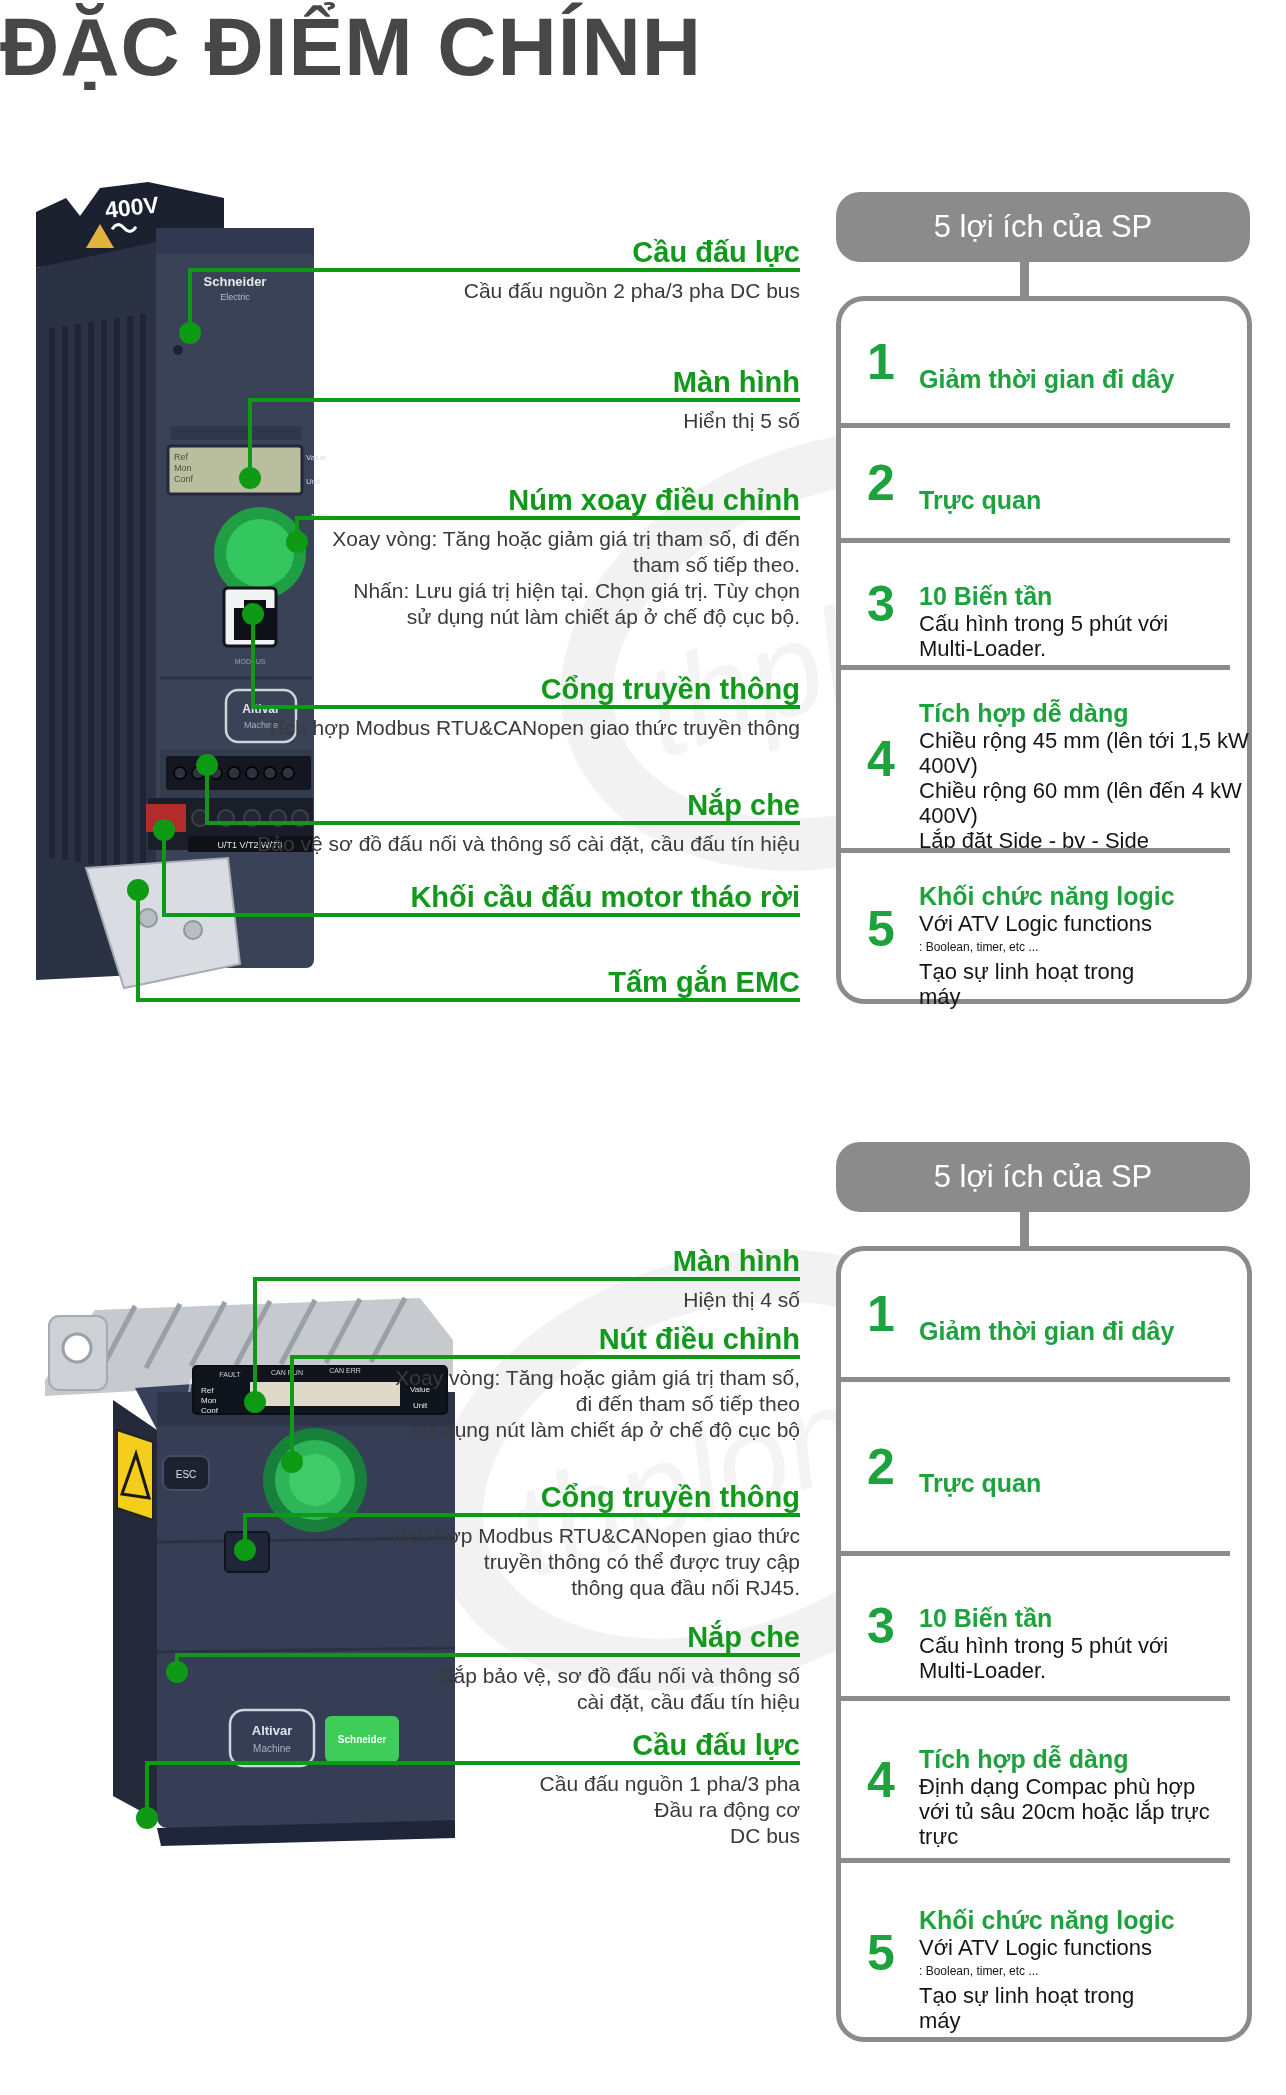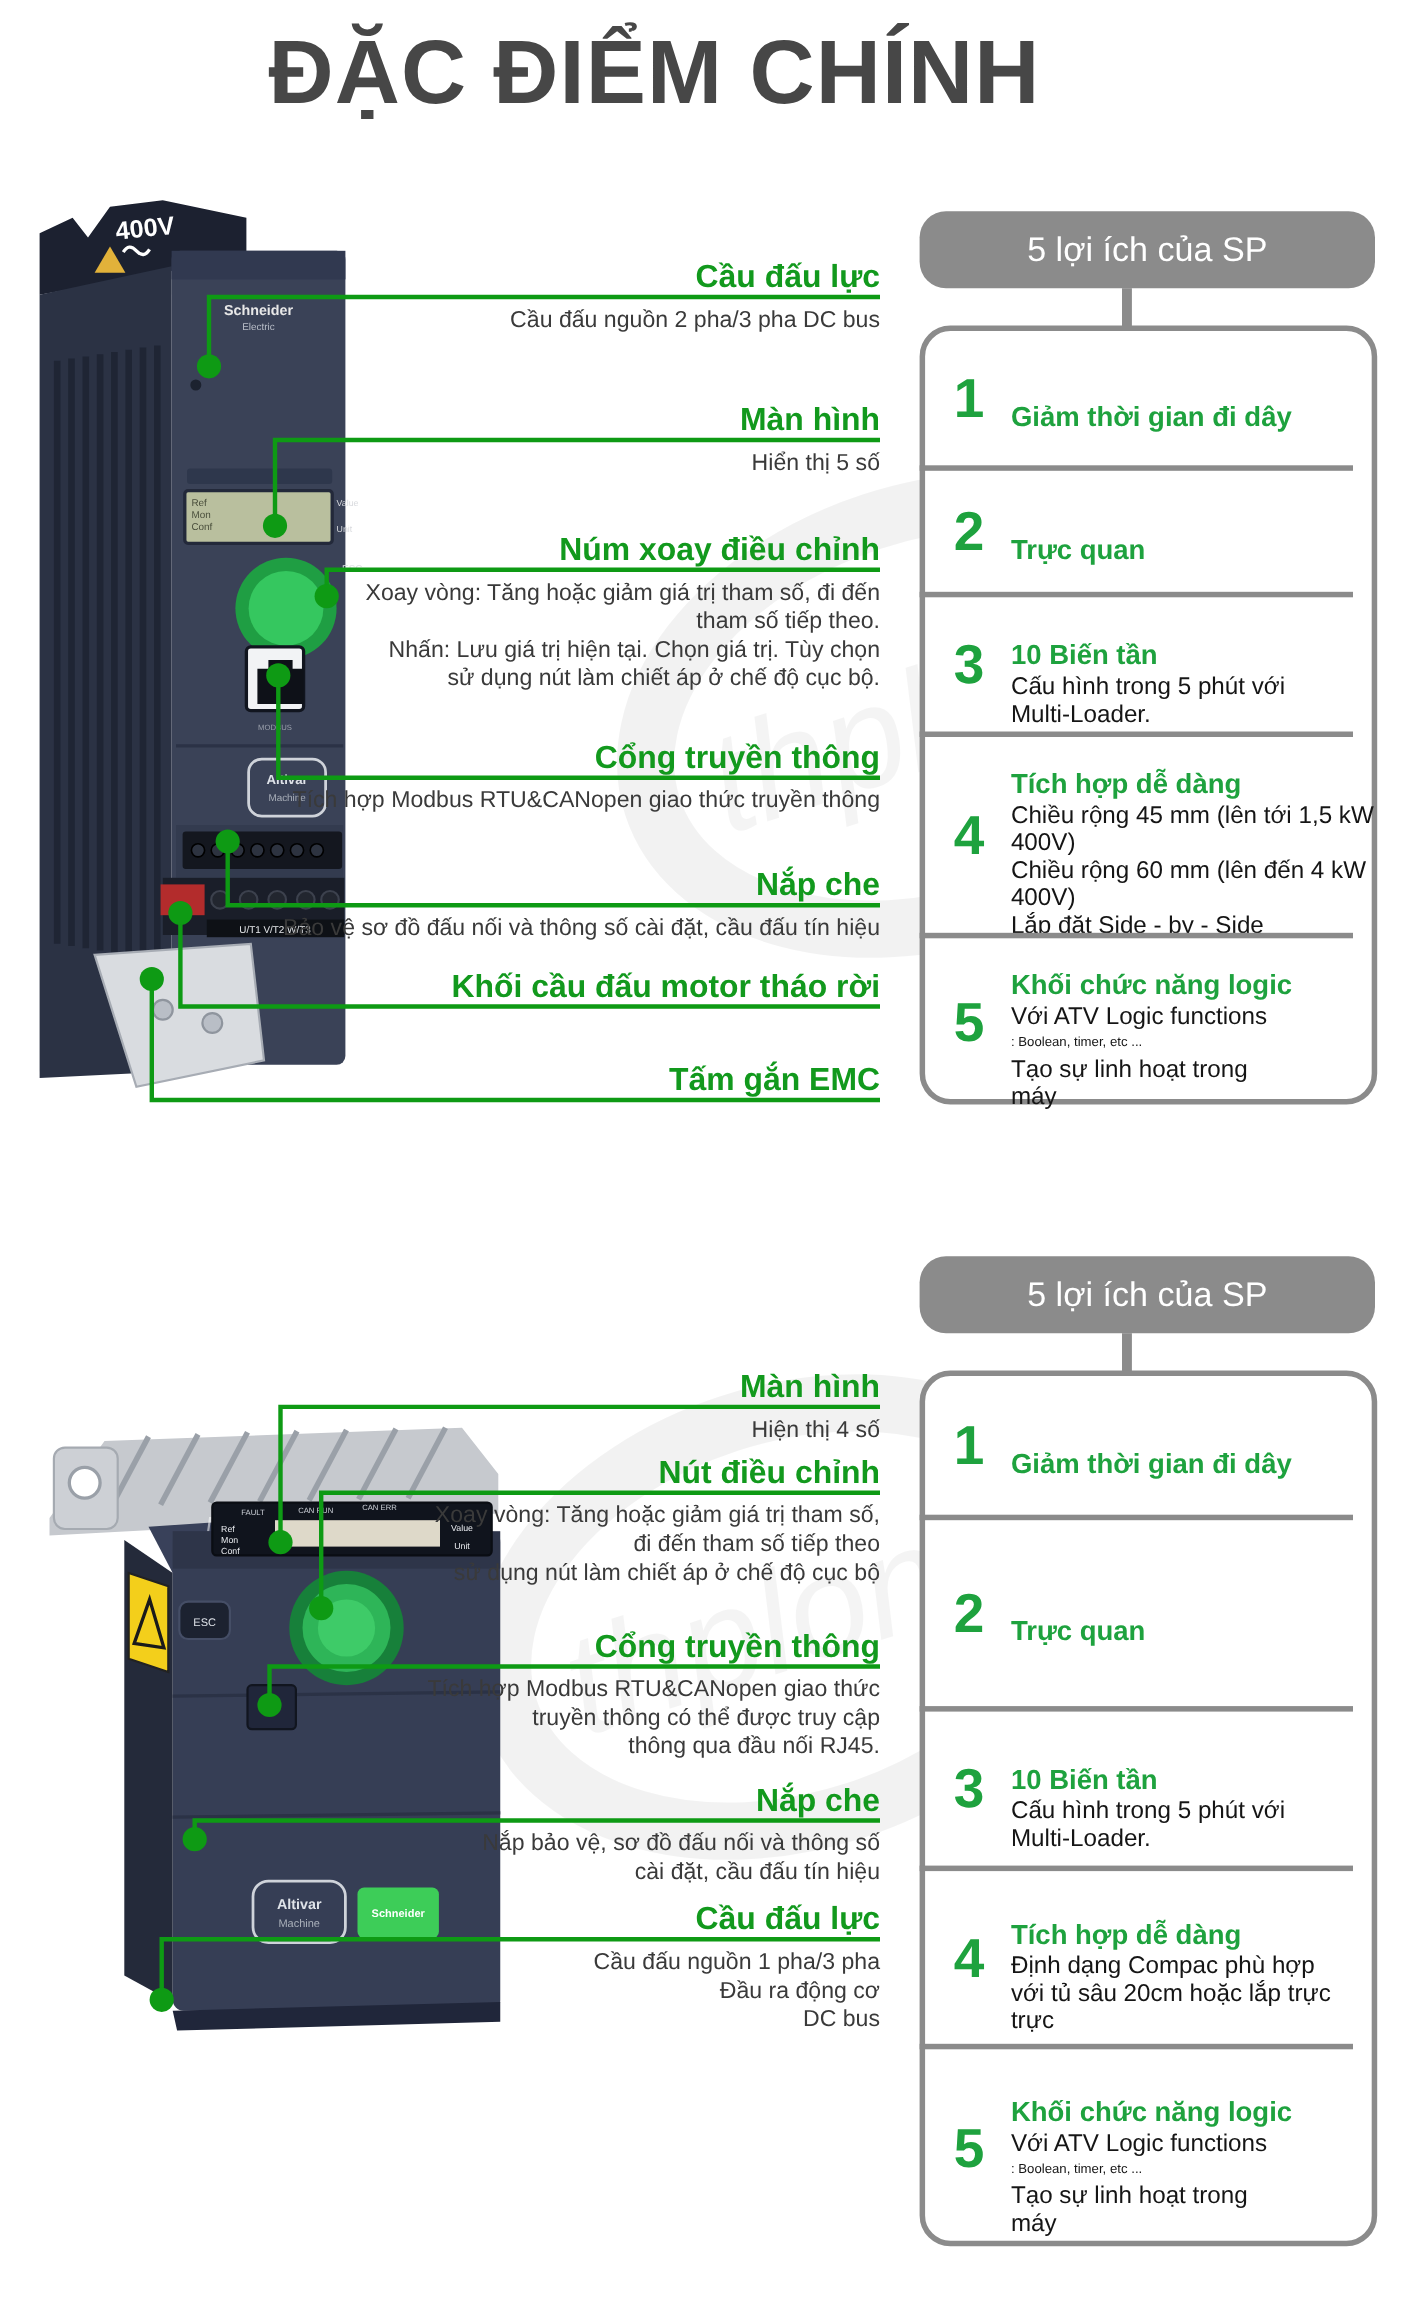--- a/index.html
+++ b/index.html
@@ -7,7 +7,7 @@
           font-family:"Liberation Sans",sans-serif;}
   .layer{position:absolute;left:0;top:0;width:100%;height:100%;pointer-events:none;}
 
-  .page-title{position:absolute;left:0;top:20px;width:1190px;text-align:center;
+  .page-title{position:absolute;left:0;top:0;width:1190px;text-align:left;
       font-size:82px;font-weight:bold;color:#474747;letter-spacing:1px;}
 
   

